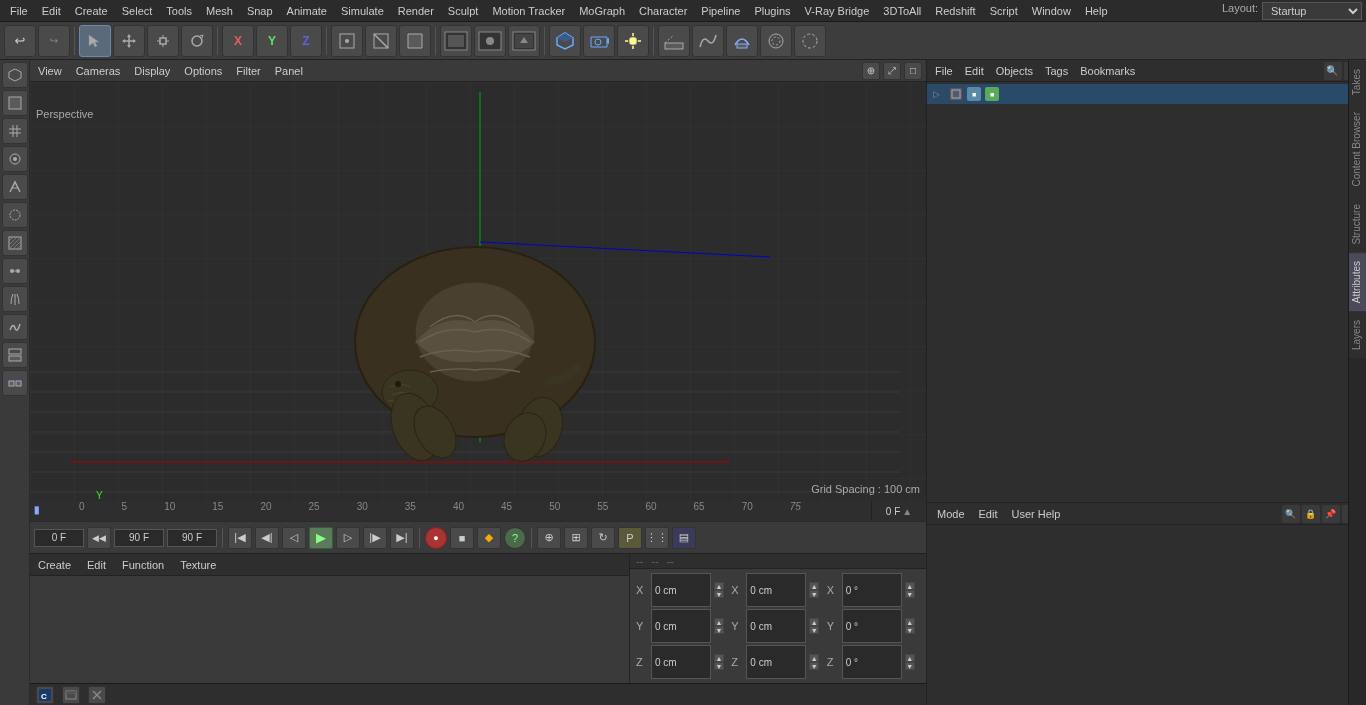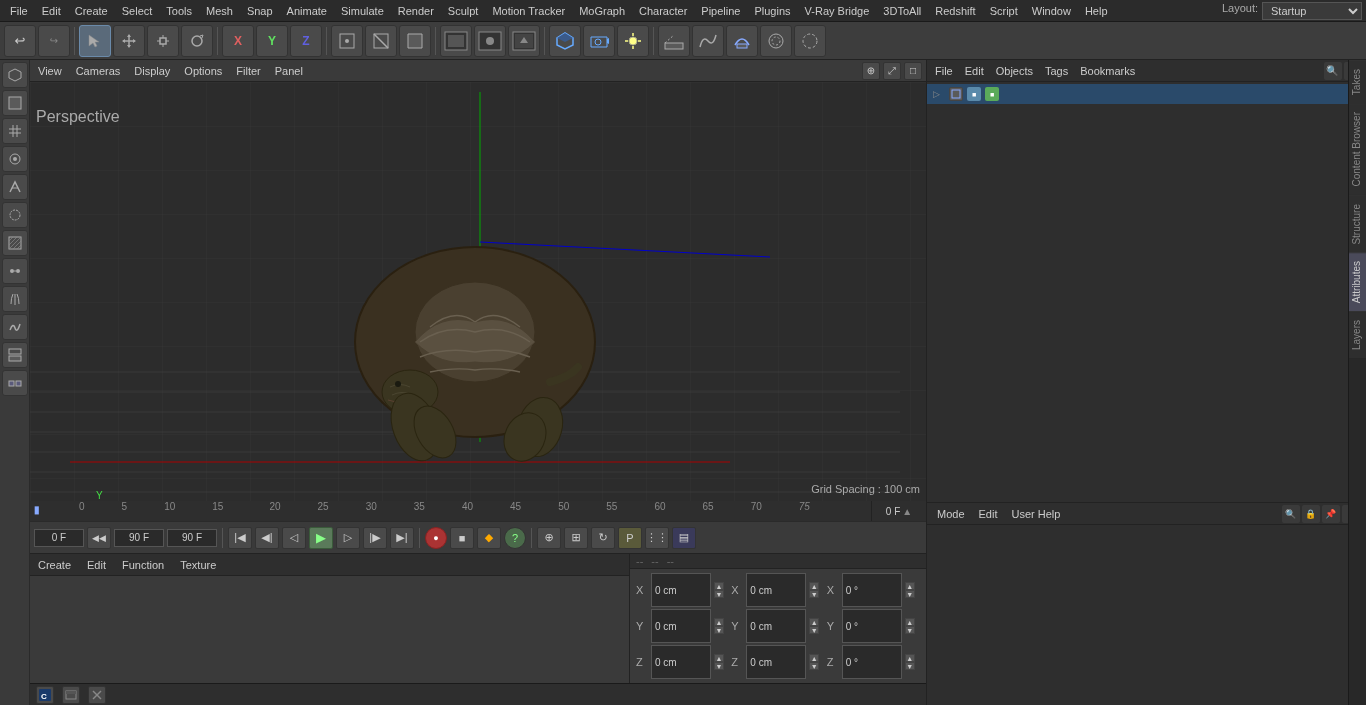--- a/index.html
+++ b/index.html
@@ -169,7 +169,7 @@
       top: 26px;
       left: 6px;
       color: #aaa;
-      font-size: 16px;
+      font-size: 11px;
     }
 
     

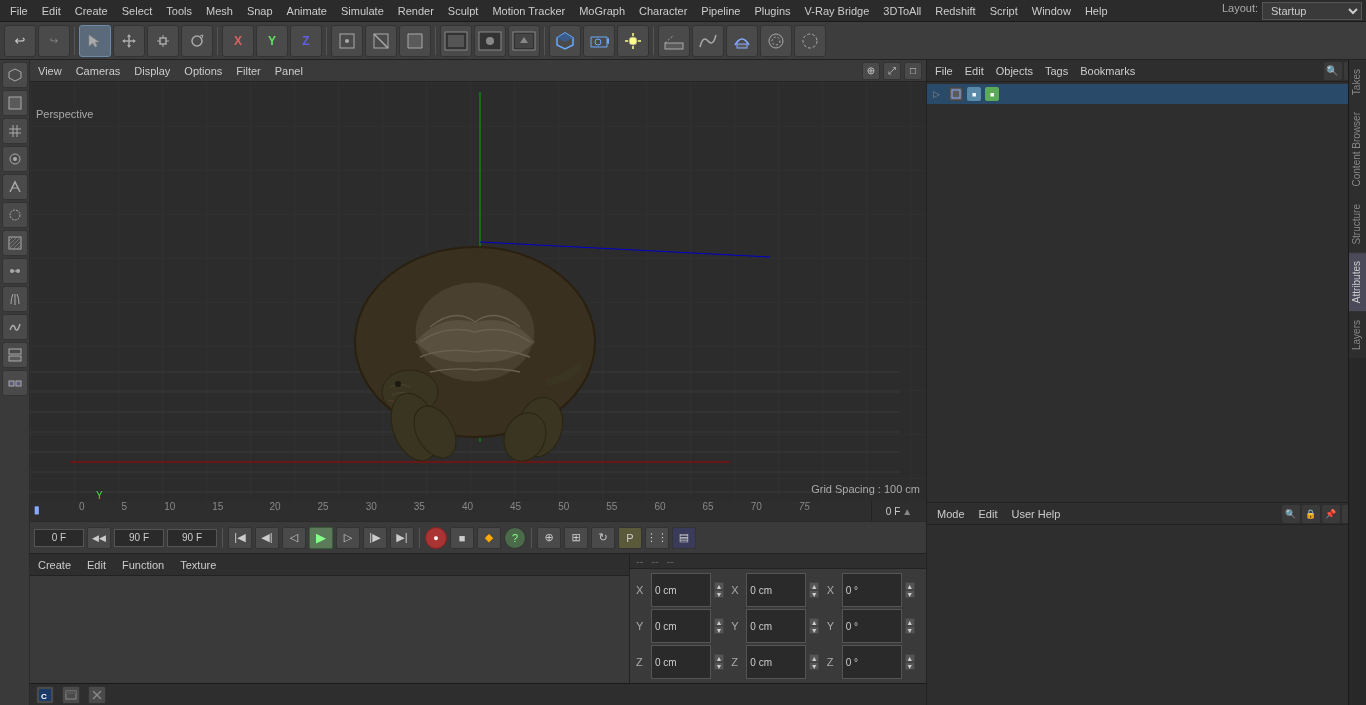--- a/index.html
+++ b/index.html
@@ -901,7 +901,7 @@
         <span class="timeline-tick" style="margin-right:37px;">5</span>
         <span class="timeline-tick" style="margin-right:37px;">10</span>
         <span class="timeline-tick" style="margin-right:37px;">15</span>
-        <span class="timeline-tick" style="margin-right:37px;margin-left:9px;">20</span>
+        <span class="timeline-tick" style="margin-right:37px;">20</span>
         <span class="timeline-tick" style="margin-right:37px;">25</span>
         <span class="timeline-tick" style="margin-right:37px;">30</span>
         <span class="timeline-tick" style="margin-right:37px;">35</span>

